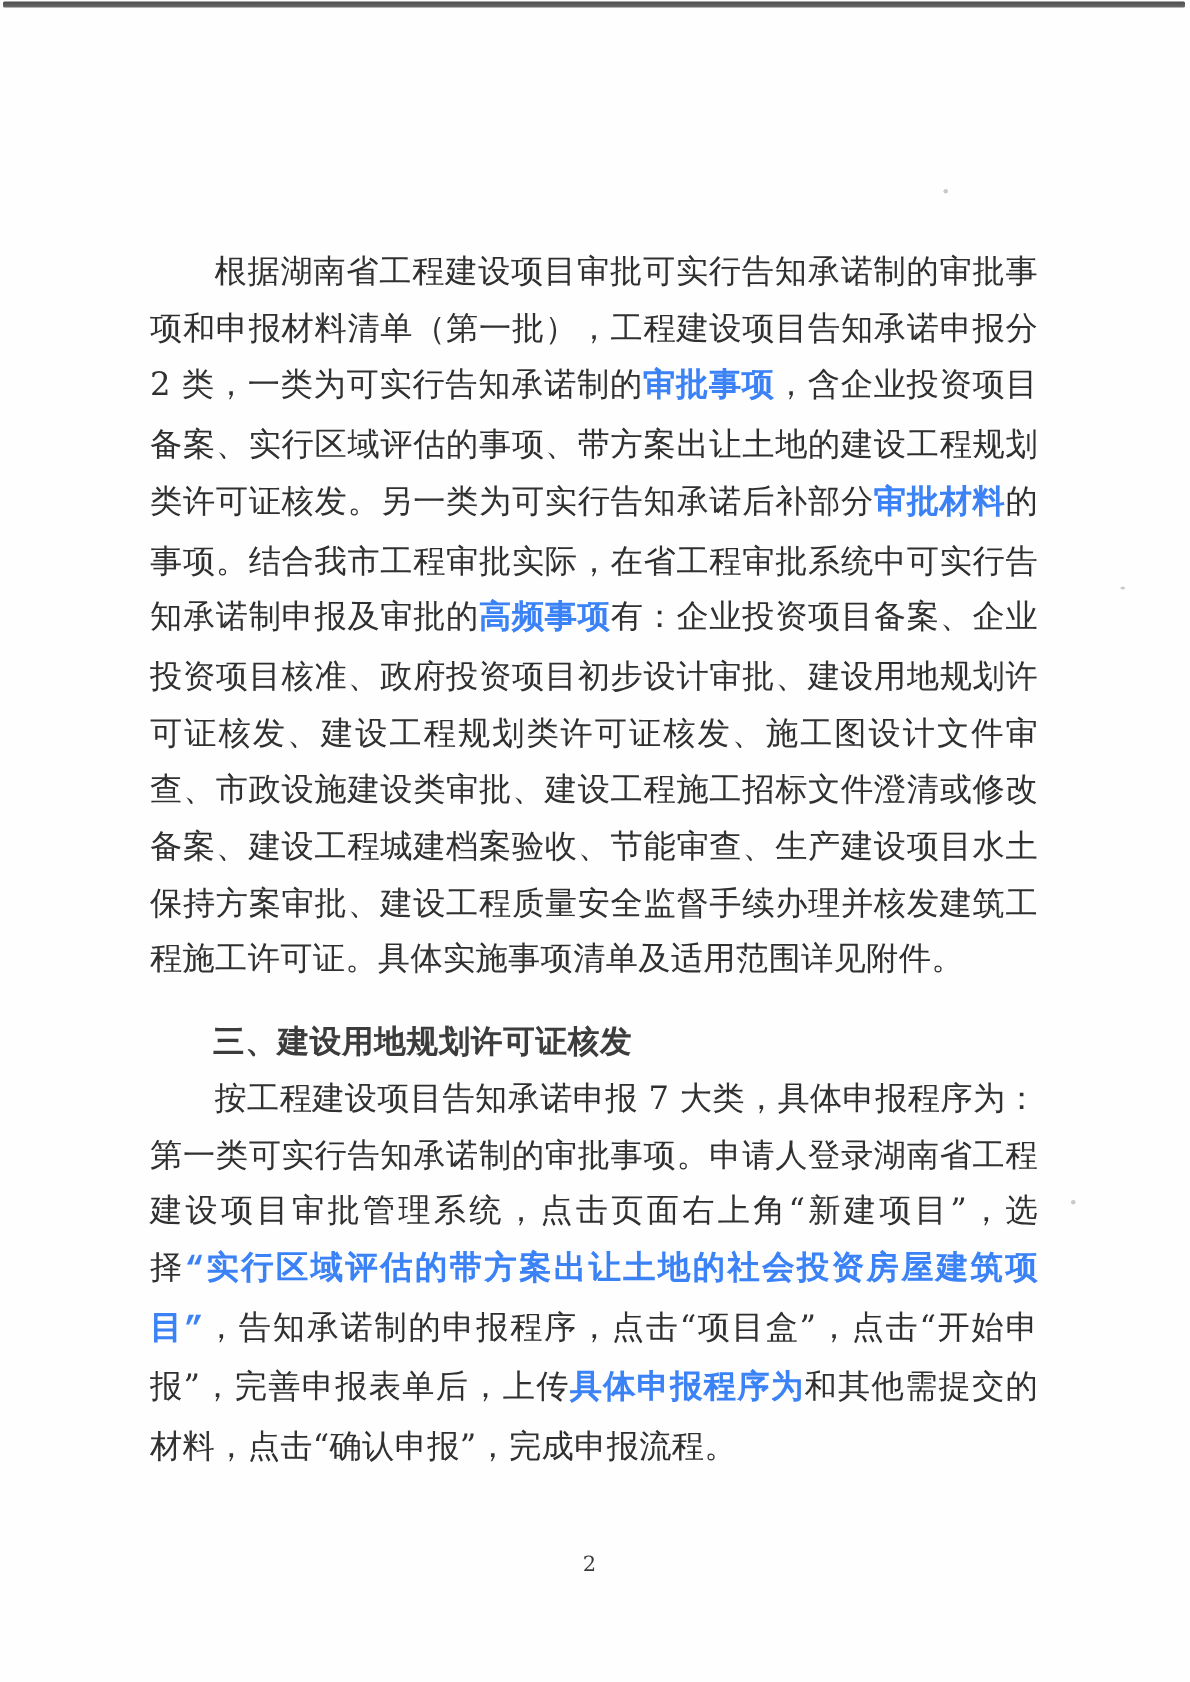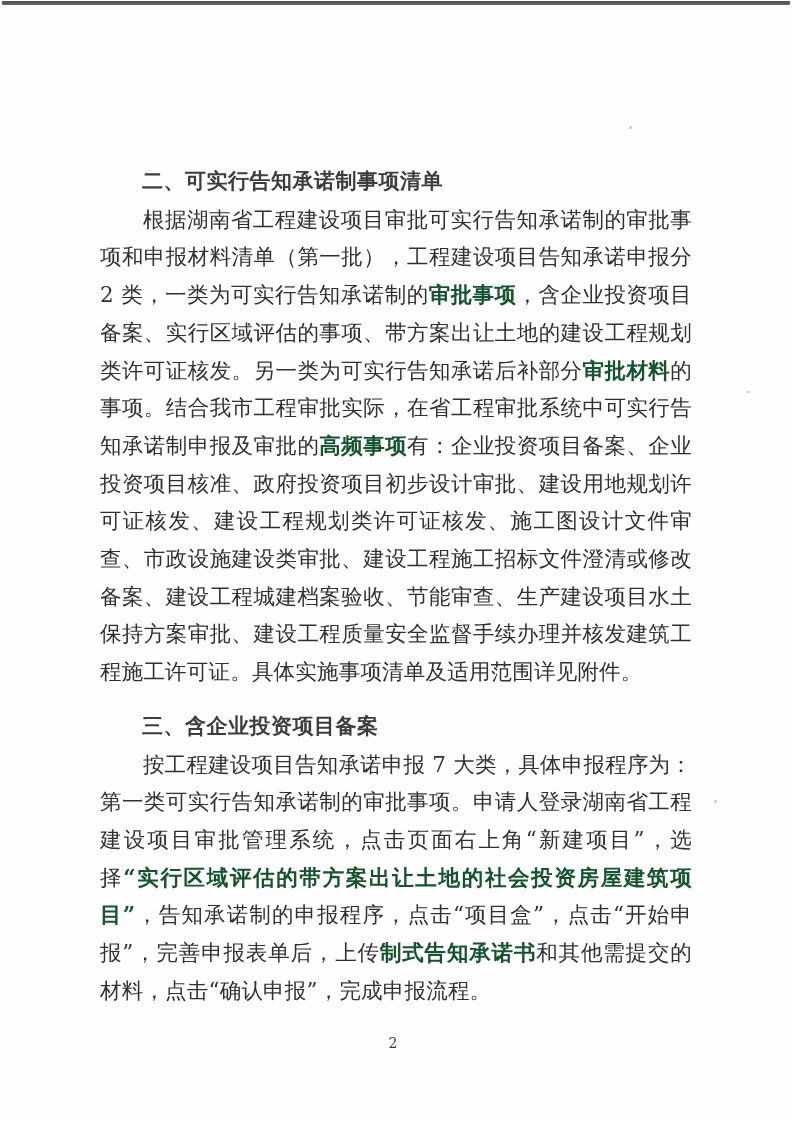--- a/index.html
+++ b/index.html
@@ -82,7 +82,6 @@
 <div class="scan-top-edge"></div>
 
 <div class="content">
-  <h2 class="sec-heading"><span>二、可实行告知承诺制事项清单</span></h2>
   <p class="para"><span>根据湖南省工程建设项目审批可实行告知承诺制的审批事项和申报材料清单（第一批），工程建设项目告知承诺申报分 2 类，一类为可实行告知承诺制的</span><span class="bold">审批事项</span><span>，含企业投资项目备案、实行区域评估的事项、带方案出让土地的建设工程规划类许可证核发。另一类为可实行告知承诺后补部分</span><span class="bold">审批材料</span><span>的事项。结合我市工程审批实际，在省工程审批系统中可实行告知承诺制申报及审批的</span><span class="bold">高频事项</span><span>有：企业投资项目备案、企业投资项目核准、政府投资项目初步设计审批、建设用地规划许可证核发、建设工程规划类许可证核发、施工图设计文件审查、市政设施建设类审批、建设工程施工招标文件澄清或修改备案、建设工程城建档案验收、节能审查、生产建设项目水土保持方案审批、建设工程质量安全监督手续办理并核发建筑工程施工许可证。具体实施事项清单及适用范围详见附件。</span></p>
   <h2 class="sec-heading second"><span>三、含企业投资项目备案</span></h2>
   <p class="para"><span>按工程建设项目告知承诺申报 7 大类，具体申报程序为：第一类可实行告知承诺制的审批事项。申请人登录湖南省工程建设项目审批管理系统，点击页面右上角“新建项目”，选择</span><span class="bold">“实行区域评估的带方案出让土地的社会投资房屋建筑项目”</span><span>，告知承诺制的申报程序，点击“项目盒”，点击“开始申报”，完善申报表单后，上传</span><span class="bold">制式告知承诺书</span><span>和其他需提交的材料，点击“确认申报”，完成申报流程。</span></p>

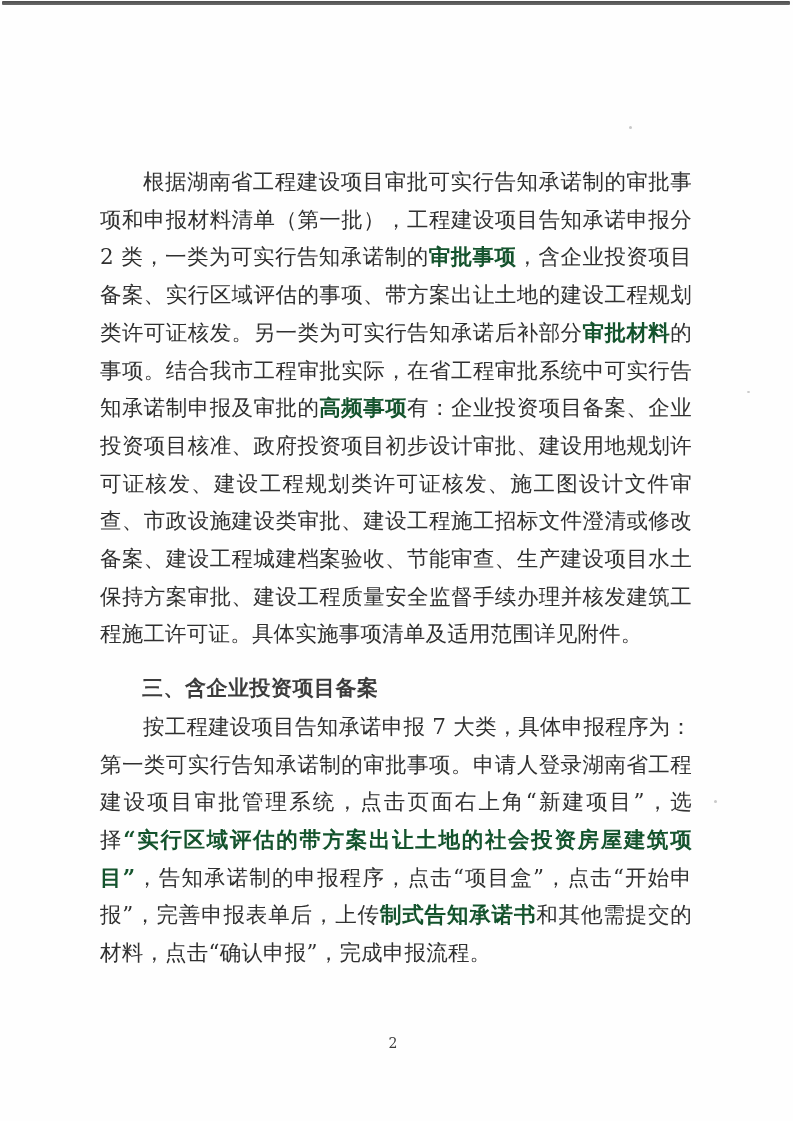--- a/index.html
+++ b/index.html
@@ -55,7 +55,8 @@
   }
   .para .bold {
     font-weight: bold;
-    color: #14532d;
+    color: #3b82f6;
+    font-family: Liberation Mono, monospace;
   }
   .page-number {
     position: absolute;

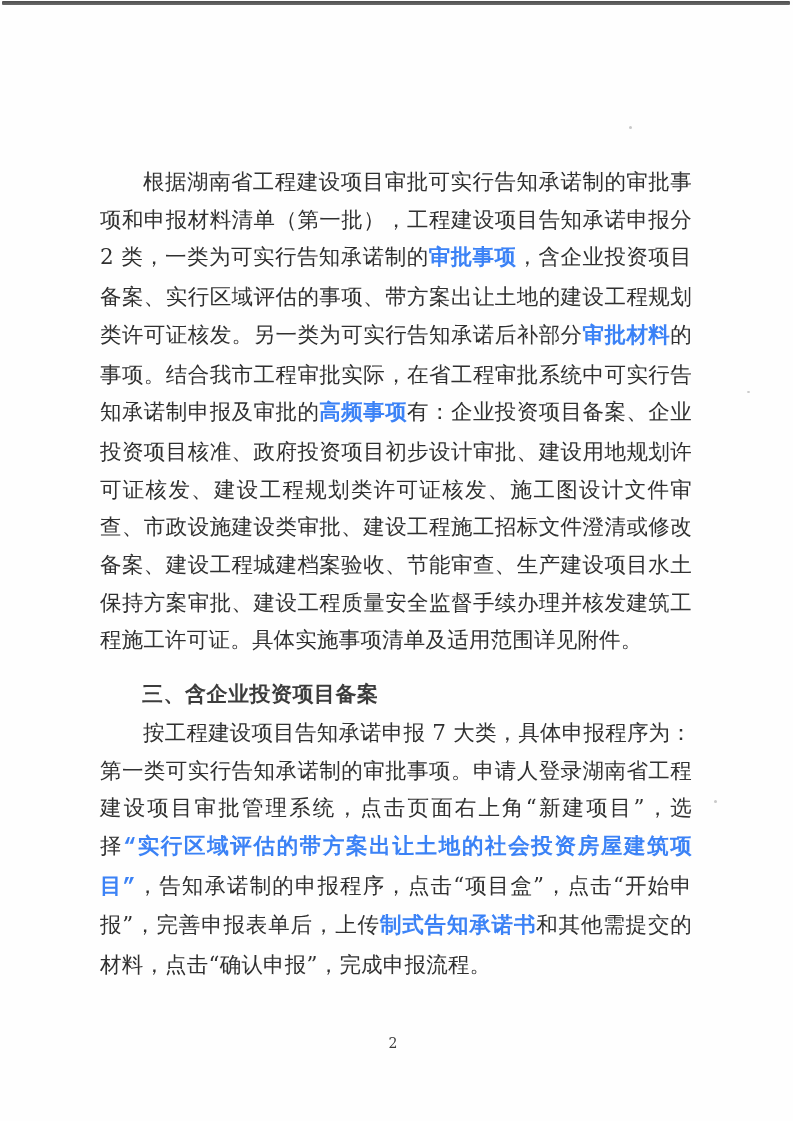--- a/index.html
+++ b/index.html
@@ -84,7 +84,7 @@
 
 <div class="content">
   <p class="para"><span>根据湖南省工程建设项目审批可实行告知承诺制的审批事项和申报材料清单（第一批），工程建设项目告知承诺申报分 2 类，一类为可实行告知承诺制的</span><span class="bold">审批事项</span><span>，含企业投资项目备案、实行区域评估的事项、带方案出让土地的建设工程规划类许可证核发。另一类为可实行告知承诺后补部分</span><span class="bold">审批材料</span><span>的事项。结合我市工程审批实际，在省工程审批系统中可实行告知承诺制申报及审批的</span><span class="bold">高频事项</span><span>有：企业投资项目备案、企业投资项目核准、政府投资项目初步设计审批、建设用地规划许可证核发、建设工程规划类许可证核发、施工图设计文件审查、市政设施建设类审批、建设工程施工招标文件澄清或修改备案、建设工程城建档案验收、节能审查、生产建设项目水土保持方案审批、建设工程质量安全监督手续办理并核发建筑工程施工许可证。具体实施事项清单及适用范围详见附件。</span></p>
-  <h2 class="sec-heading second"><span>三、含企业投资项目备案</span></h2>
+  <h2 class="sec-heading second"><span>三、建设用地规划许可证核发</span></h2>
   <p class="para"><span>按工程建设项目告知承诺申报 7 大类，具体申报程序为：第一类可实行告知承诺制的审批事项。申请人登录湖南省工程建设项目审批管理系统，点击页面右上角“新建项目”，选择</span><span class="bold">“实行区域评估的带方案出让土地的社会投资房屋建筑项目”</span><span>，告知承诺制的申报程序，点击“项目盒”，点击“开始申报”，完善申报表单后，上传</span><span class="bold">制式告知承诺书</span><span>和其他需提交的材料，点击“确认申报”，完成申报流程。</span></p>
 </div>
 

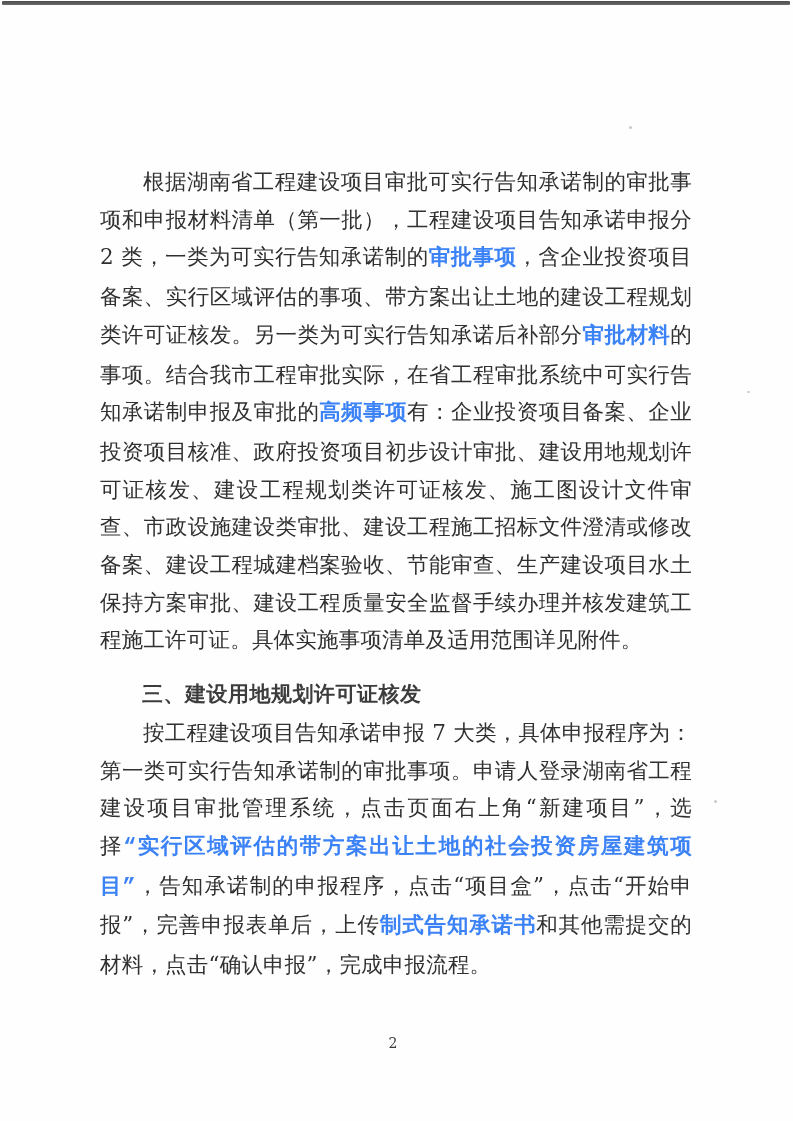--- a/index.html
+++ b/index.html
@@ -85,7 +85,7 @@
 <div class="content">
   <p class="para"><span>根据湖南省工程建设项目审批可实行告知承诺制的审批事项和申报材料清单（第一批），工程建设项目告知承诺申报分 2 类，一类为可实行告知承诺制的</span><span class="bold">审批事项</span><span>，含企业投资项目备案、实行区域评估的事项、带方案出让土地的建设工程规划类许可证核发。另一类为可实行告知承诺后补部分</span><span class="bold">审批材料</span><span>的事项。结合我市工程审批实际，在省工程审批系统中可实行告知承诺制申报及审批的</span><span class="bold">高频事项</span><span>有：企业投资项目备案、企业投资项目核准、政府投资项目初步设计审批、建设用地规划许可证核发、建设工程规划类许可证核发、施工图设计文件审查、市政设施建设类审批、建设工程施工招标文件澄清或修改备案、建设工程城建档案验收、节能审查、生产建设项目水土保持方案审批、建设工程质量安全监督手续办理并核发建筑工程施工许可证。具体实施事项清单及适用范围详见附件。</span></p>
   <h2 class="sec-heading second"><span>三、建设用地规划许可证核发</span></h2>
-  <p class="para"><span>按工程建设项目告知承诺申报 7 大类，具体申报程序为：第一类可实行告知承诺制的审批事项。申请人登录湖南省工程建设项目审批管理系统，点击页面右上角“新建项目”，选择</span><span class="bold">“实行区域评估的带方案出让土地的社会投资房屋建筑项目”</span><span>，告知承诺制的申报程序，点击“项目盒”，点击“开始申报”，完善申报表单后，上传</span><span class="bold">制式告知承诺书</span><span>和其他需提交的材料，点击“确认申报”，完成申报流程。</span></p>
+  <p class="para"><span>按工程建设项目告知承诺申报 7 大类，具体申报程序为：第一类可实行告知承诺制的审批事项。申请人登录湖南省工程建设项目审批管理系统，点击页面右上角“新建项目”，选择</span><span class="bold">“实行区域评估的带方案出让土地的社会投资房屋建筑项目”</span><span>，告知承诺制的申报程序，点击“项目盒”，点击“开始申报”，完善申报表单后，上传</span><span class="bold">具体申报程序为</span><span>和其他需提交的材料，点击“确认申报”，完成申报流程。</span></p>
 </div>
 
 <div class="page-number">2</div>

